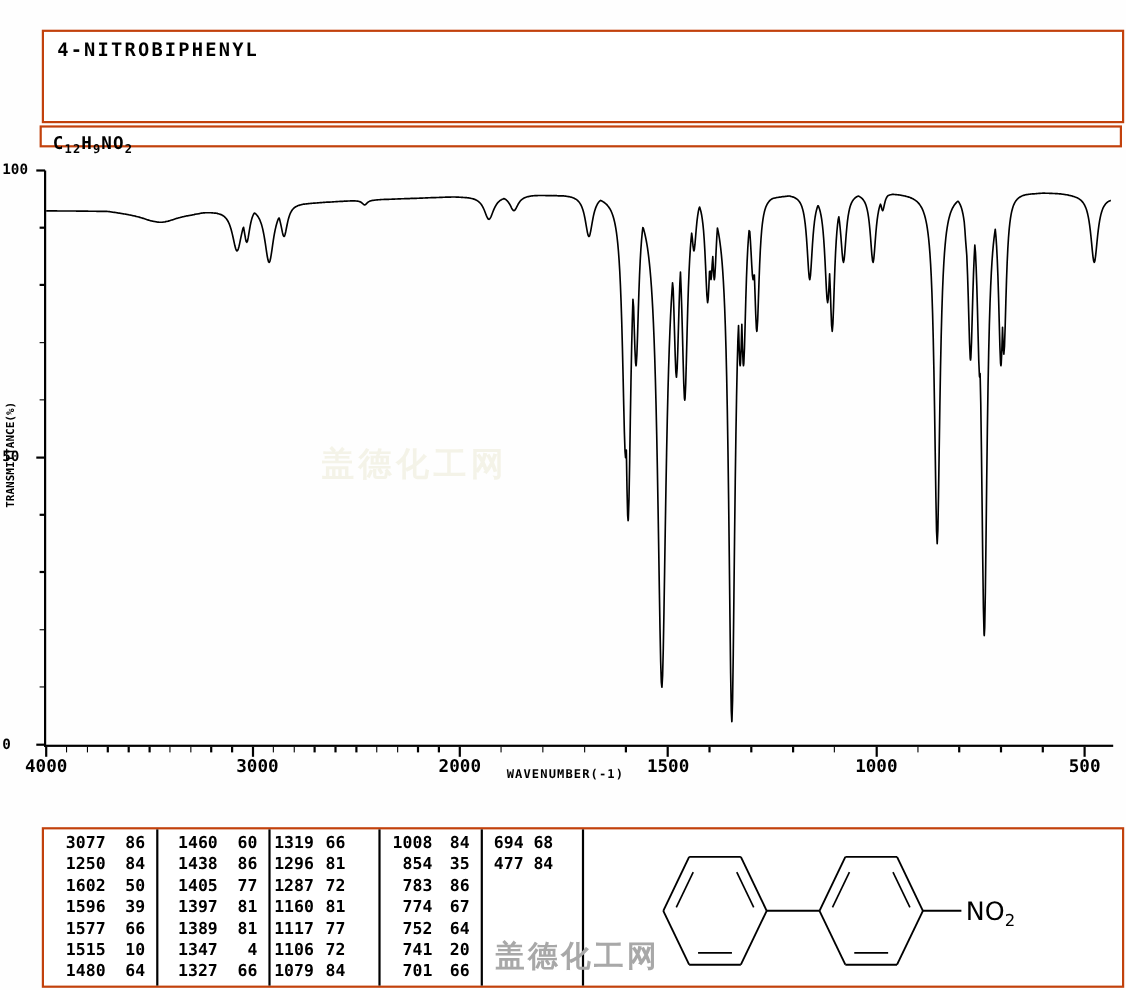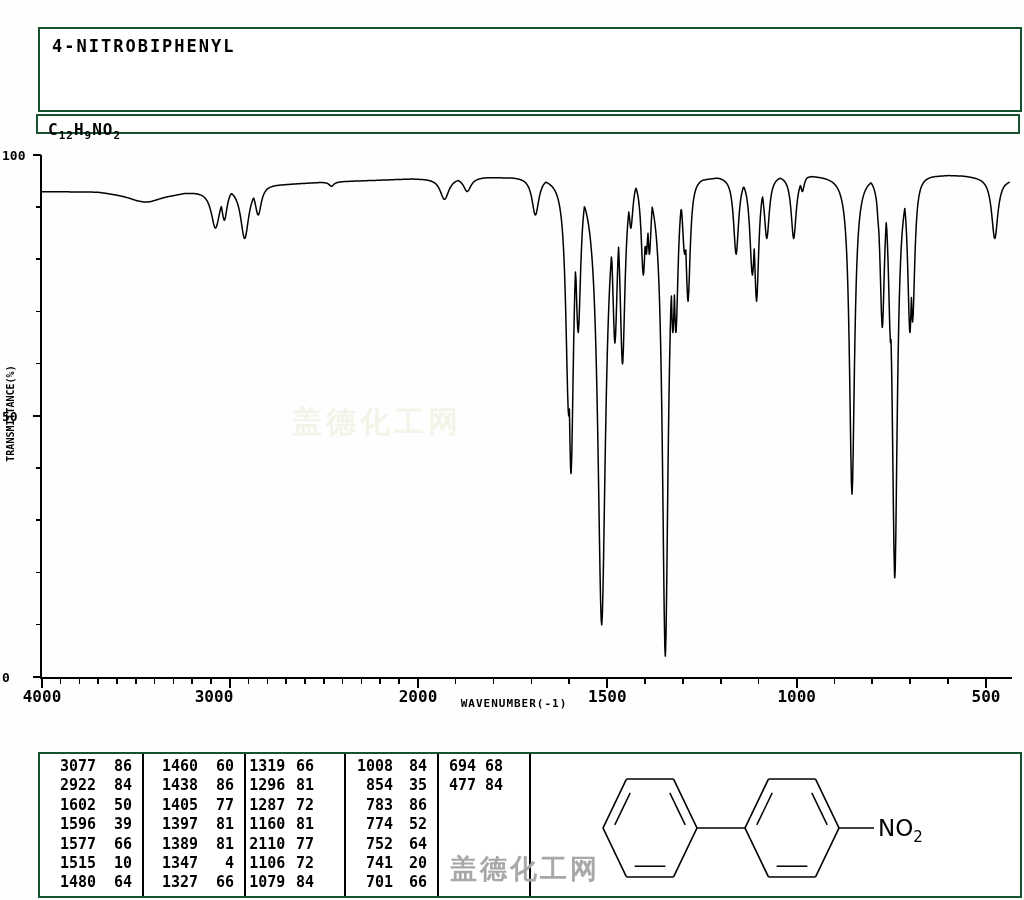--- a/index.html
+++ b/index.html
@@ -5,7 +5,7 @@
   html,body{margin:0;padding:0;background:#ffffff;}
   #page{position:relative;width:1024px;height:900px;background:#fefefe;overflow:hidden;
         font-family:"DejaVu Sans Mono", monospace;color:#000;}
-  .box{position:absolute;border:2px solid #14532d;background:#fff;box-sizing:border-box;}
+  .box{position:absolute;border:2px solid #c2410c;background:#fff;box-sizing:border-box;}
   #title-box{left:38px;top:27px;width:984px;height:85px;}
   #title-text{position:absolute;left:12px;top:7px;font-size:17px;font-weight:bold;letter-spacing:2px;}
   #formula-box{left:36px;top:114px;width:984px;height:20px;}

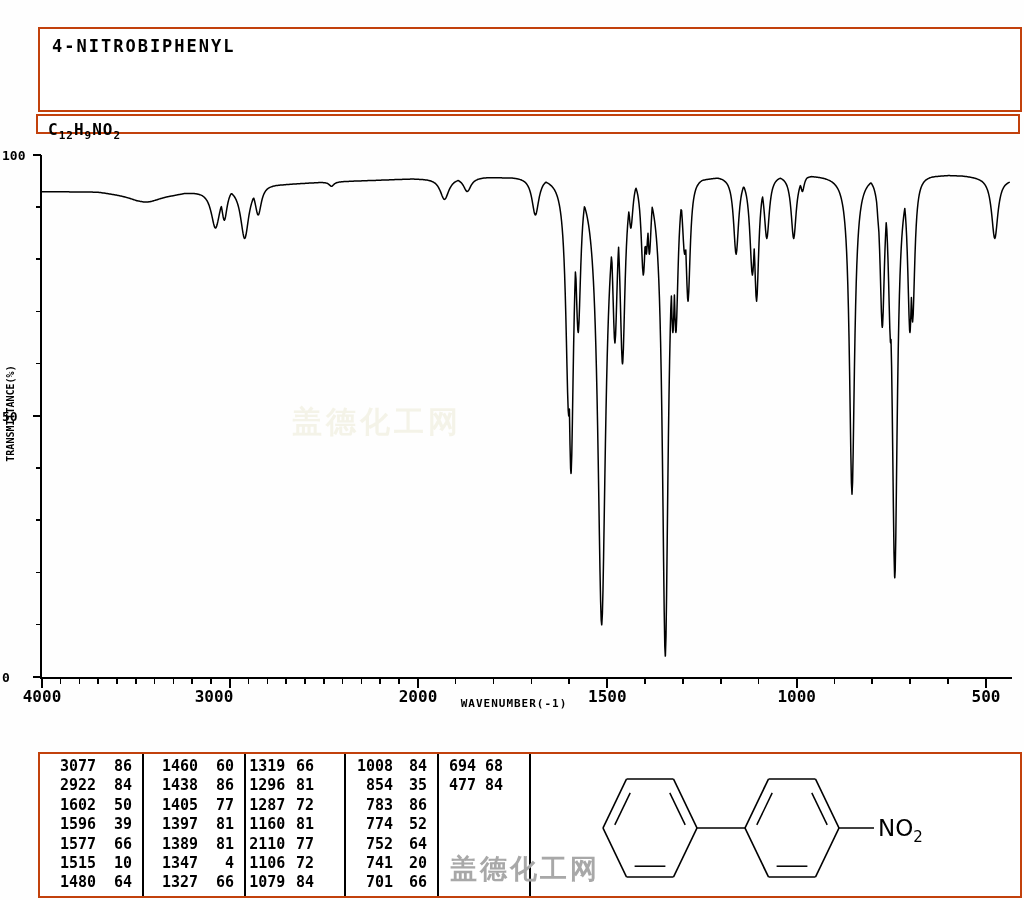--- a/index.html
+++ b/index.html
@@ -52,7 +52,7 @@
         <div class="tick" style="left:41px;top:679px;width:2px;height:9px;"></div>
         <div class="xlab" style="left:42px;top:687px;">4000</div>
         <div class="tick" style="left:229px;top:679px;width:2px;height:9px;"></div>
-        <div class="xlab" style="left:214px;top:687px;">3000</div>
+        <div class="xlab" style="left:234px;top:687px;">3000</div>
         <div class="tick" style="left:417px;top:679px;width:2px;height:9px;"></div>
         <div class="xlab" style="left:418px;top:687px;">2000</div>
         <div class="tick" style="left:606.35px;top:679px;width:2px;height:9px;"></div>

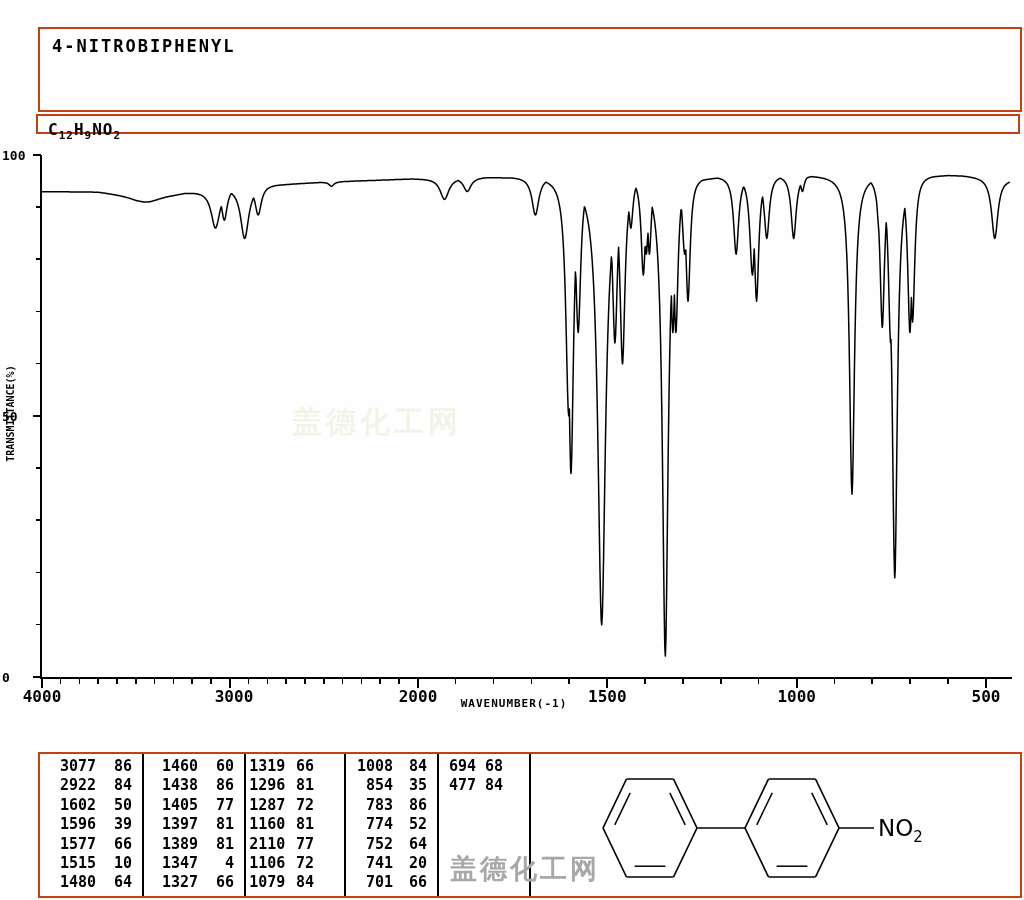--- a/index.html
+++ b/index.html
@@ -120,7 +120,7 @@
             <span class="t">86</span>
           </div>
           <div class="pt-row">
-            <span class="w">2922</span>
+            <span class="w">1250</span>
             <span class="t">84</span>
           </div>
           <div class="pt-row">

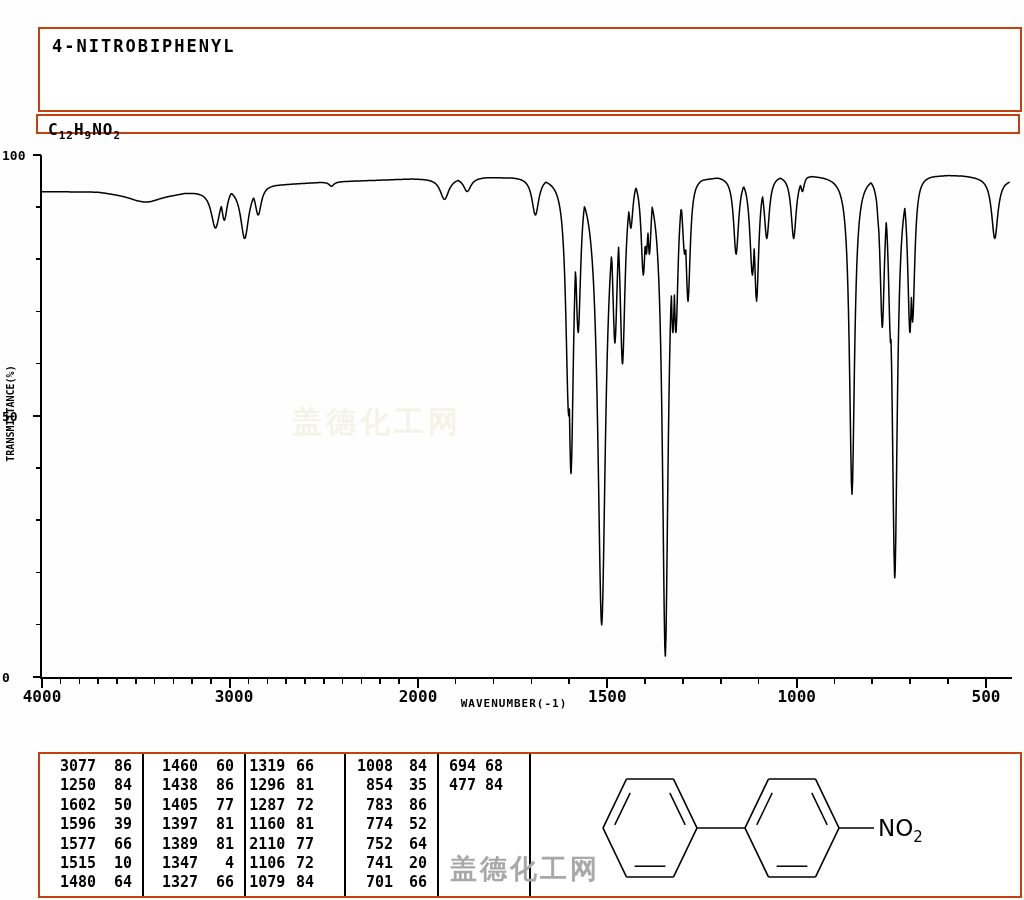--- a/index.html
+++ b/index.html
@@ -219,7 +219,7 @@
           </div>
           <div class="pt-row">
             <span class="w">774</span>
-            <span class="t">52</span>
+            <span class="t">67</span>
           </div>
           <div class="pt-row">
             <span class="w">752</span>

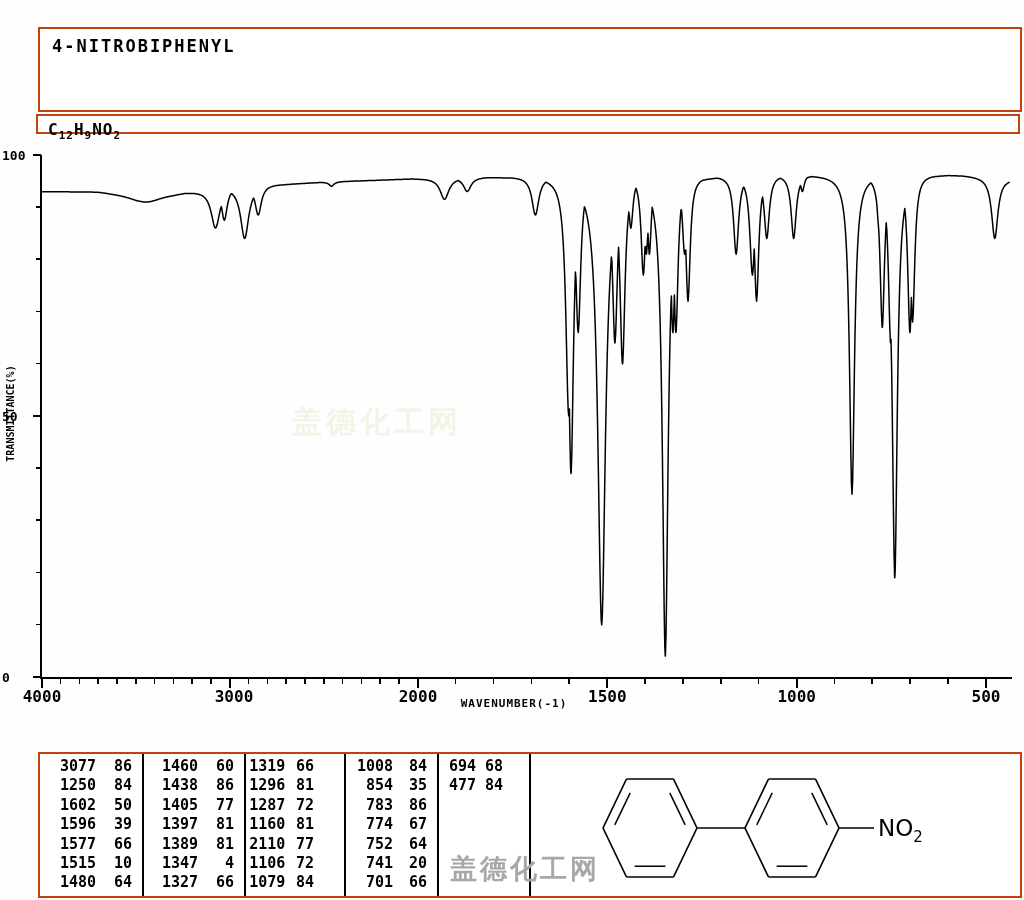--- a/index.html
+++ b/index.html
@@ -192,7 +192,7 @@
             <span class="t">81</span>
           </div>
           <div class="pt-row">
-            <span class="w">2110</span>
+            <span class="w">1117</span>
             <span class="t">77</span>
           </div>
           <div class="pt-row">

